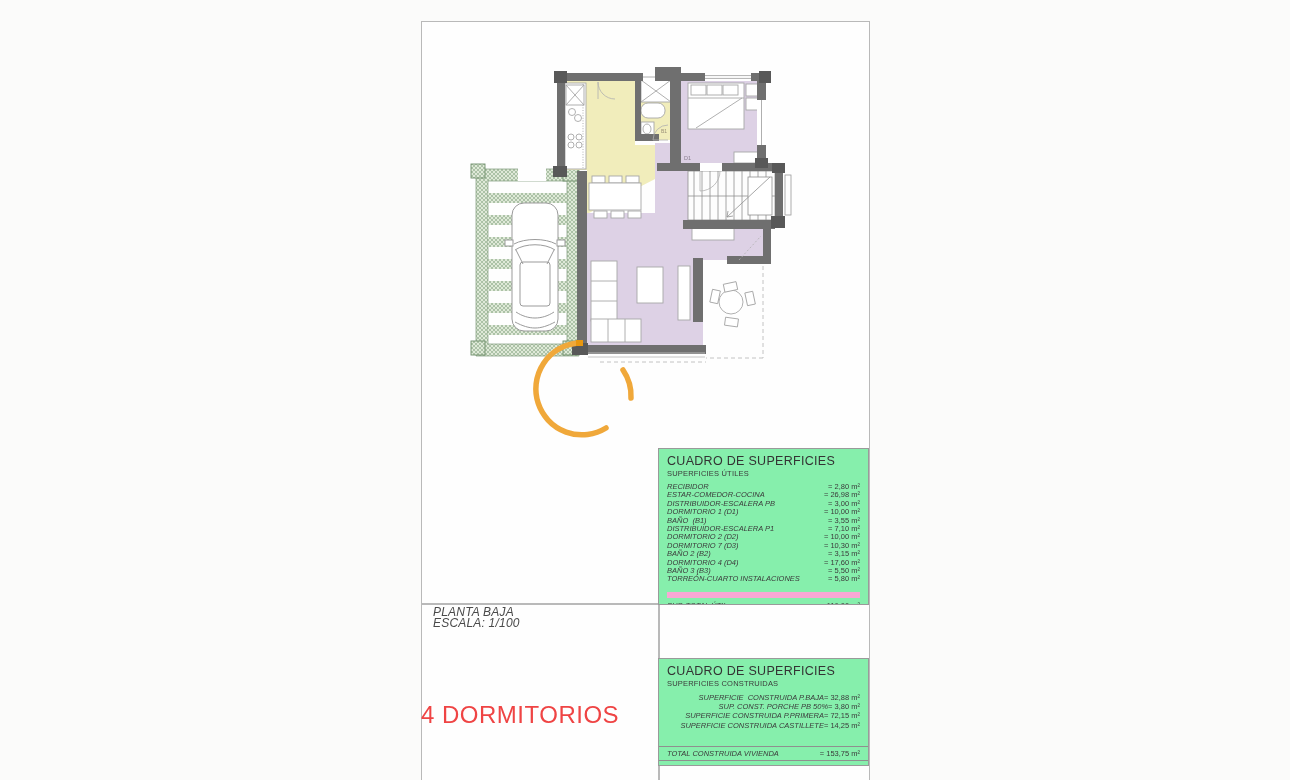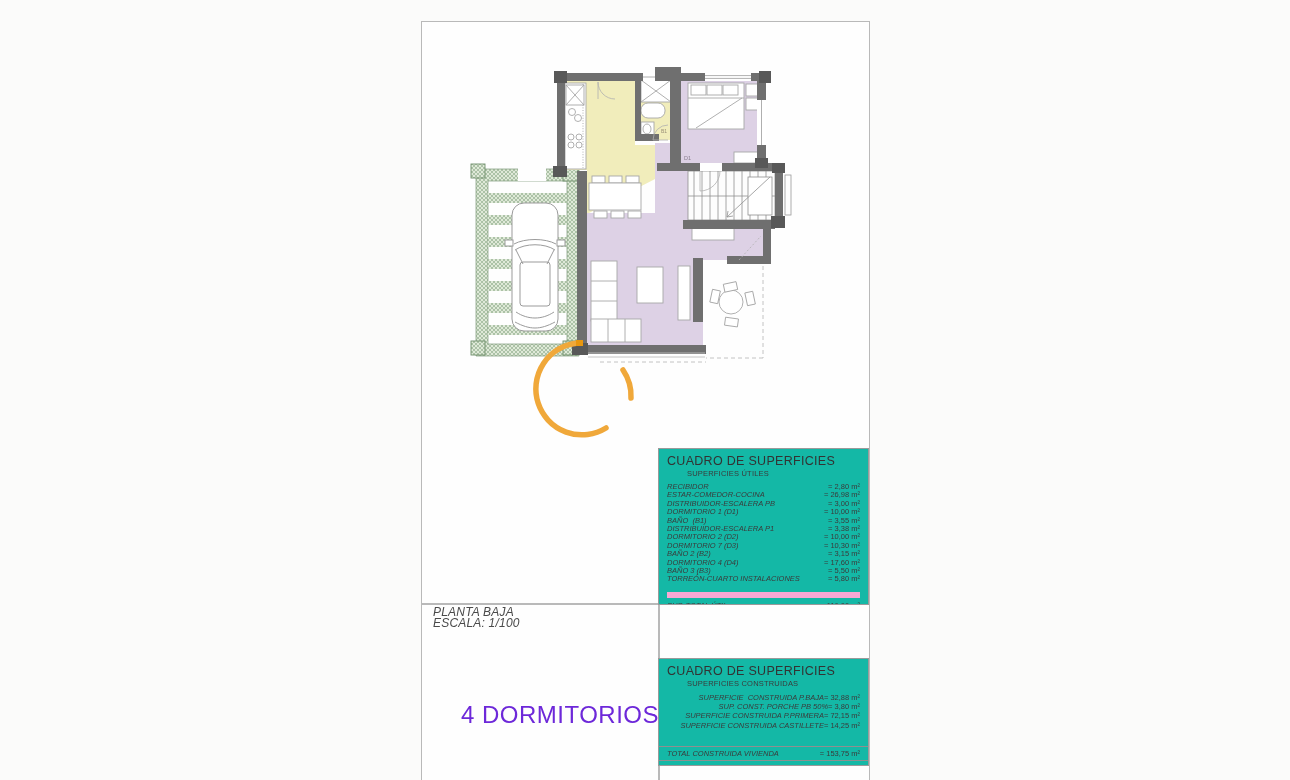--- a/index.html
+++ b/index.html
@@ -20,7 +20,7 @@
   .dormitorios { position:absolute; left:421px; top:701px; width:238px; text-align:right; font-size:24px; color:#6d28d9; letter-spacing:.5px; }
 
   
-  .surface-table { position:absolute; left:658px; width:211px; border:1px solid #9a9a9a; box-sizing:border-box; color:#3b3b3b; background:#14b8a6; overflow:hidden; }
+  .surface-table { position:absolute; left:658px; width:211px; border:1px solid #9a9a9a; box-sizing:border-box; color:#3b3b3b; background:#86efac; overflow:hidden; }
   #table1 { top:448px; height:157px; }
   #table2 { top:658px; height:108px; }
   .tbl-head { padding:5px 8px 0; }

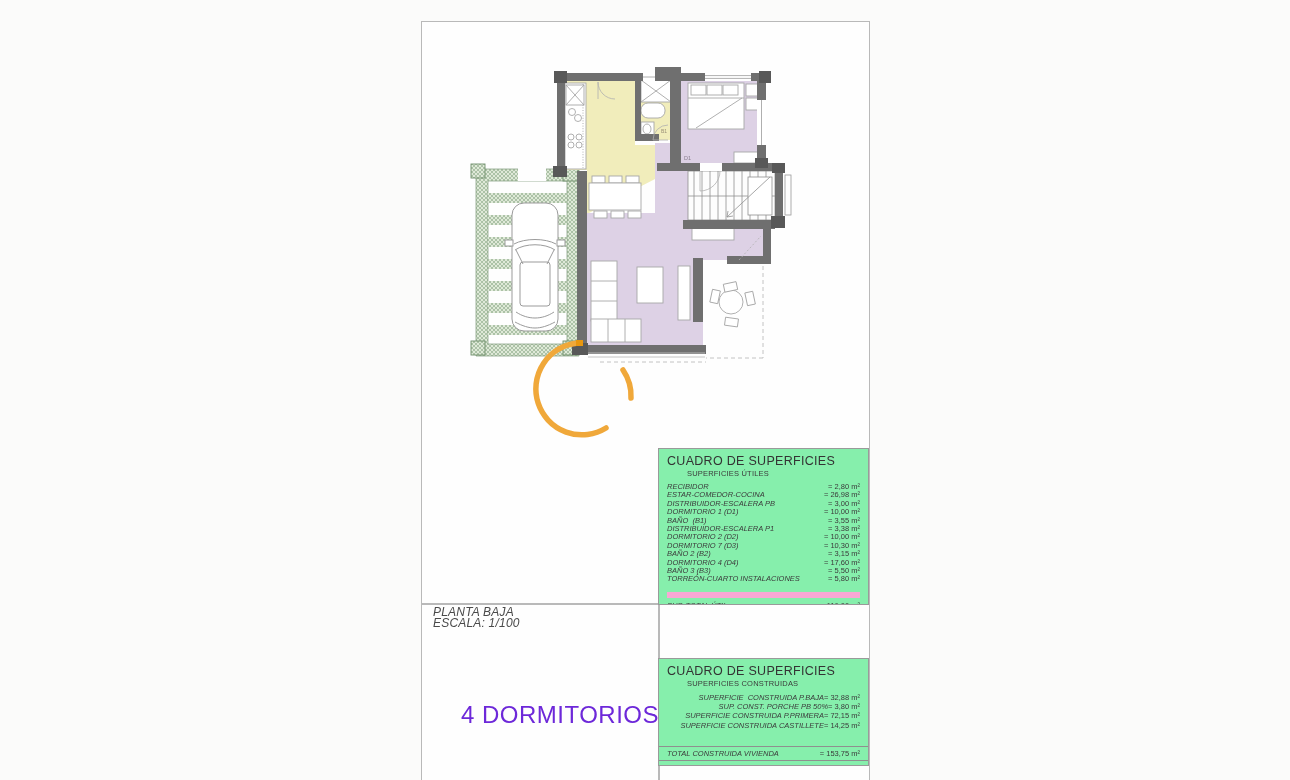--- a/index.html
+++ b/index.html
@@ -25,7 +25,7 @@
   #table2 { top:658px; height:108px; }
   .tbl-head { padding:5px 8px 0; }
   .tbl-title { font-size:12.5px; letter-spacing:.3px; color:#333; }
-  .tbl-sub { font-size:7.5px; margin-top:1px; letter-spacing:.2px;margin-left:20px; }
+  .tbl-sub { font-size:7.5px; margin-top:1px; letter-spacing:.2px; }
   .rows { margin-top:5px; padding:0 8px; }
   .row { display:flex; justify-content:space-between; font-size:7.5px; line-height:8.4px; }
   #table2 .row { line-height:9.2px;justify-content:flex-end; }

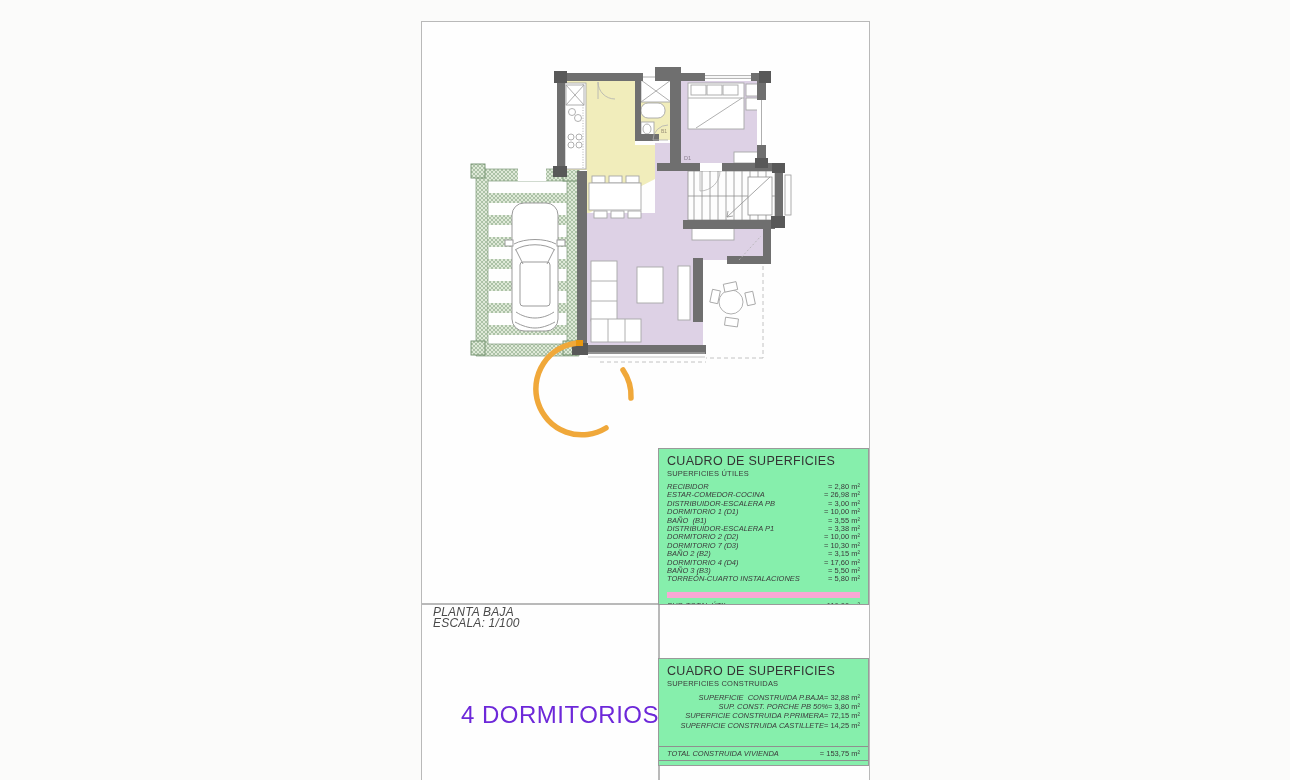--- a/index.html
+++ b/index.html
@@ -266,7 +266,7 @@
     </div>
       <div class="row">
       <span class="lbl">DISTRIBUIDOR-ESCALERA P1</span>
-      <span class="val">= 3,38 m²</span>
+      <span class="val">= 7,10 m²</span>
     </div>
       <div class="row">
       <span class="lbl">DORMITORIO 2 (D2)</span>

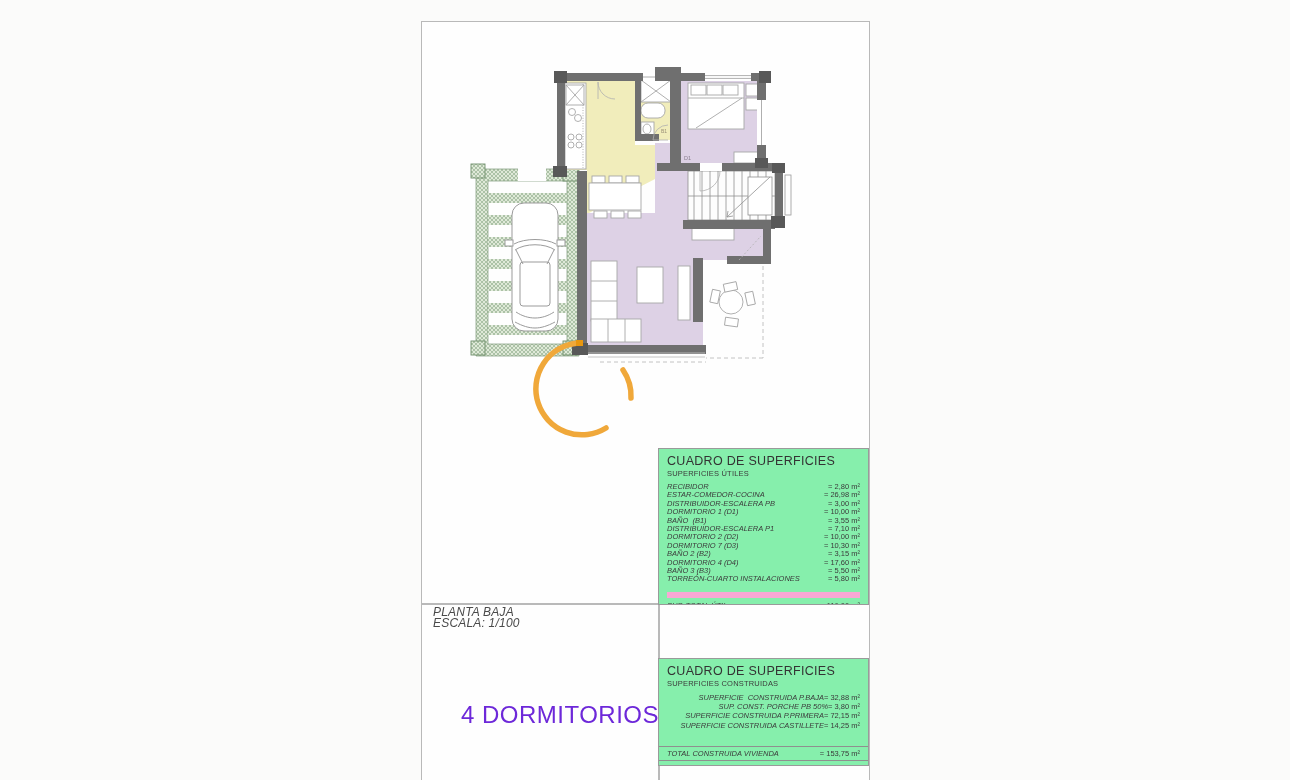--- a/index.html
+++ b/index.html
@@ -17,7 +17,7 @@
   .vline { position:absolute; left:658px; top:603px; width:1.5px; height:177px; background:#b9b9b9; }
 
   .planta-label { position:absolute; left:433px; top:607px; font-size:12px; line-height:11px; color:#4a4a4a; letter-spacing:.2px;font-style:italic; }
-  .dormitorios { position:absolute; left:421px; top:701px; width:238px; text-align:right; font-size:24px; color:#6d28d9; letter-spacing:.5px; }
+  .dormitorios { position:absolute; left:421px; top:701px; width:238px; text-align:left; font-size:24px; color:#ef4444; letter-spacing:.5px; }
 
   
   .surface-table { position:absolute; left:658px; width:211px; border:1px solid #9a9a9a; box-sizing:border-box; color:#3b3b3b; background:#86efac; overflow:hidden; }

